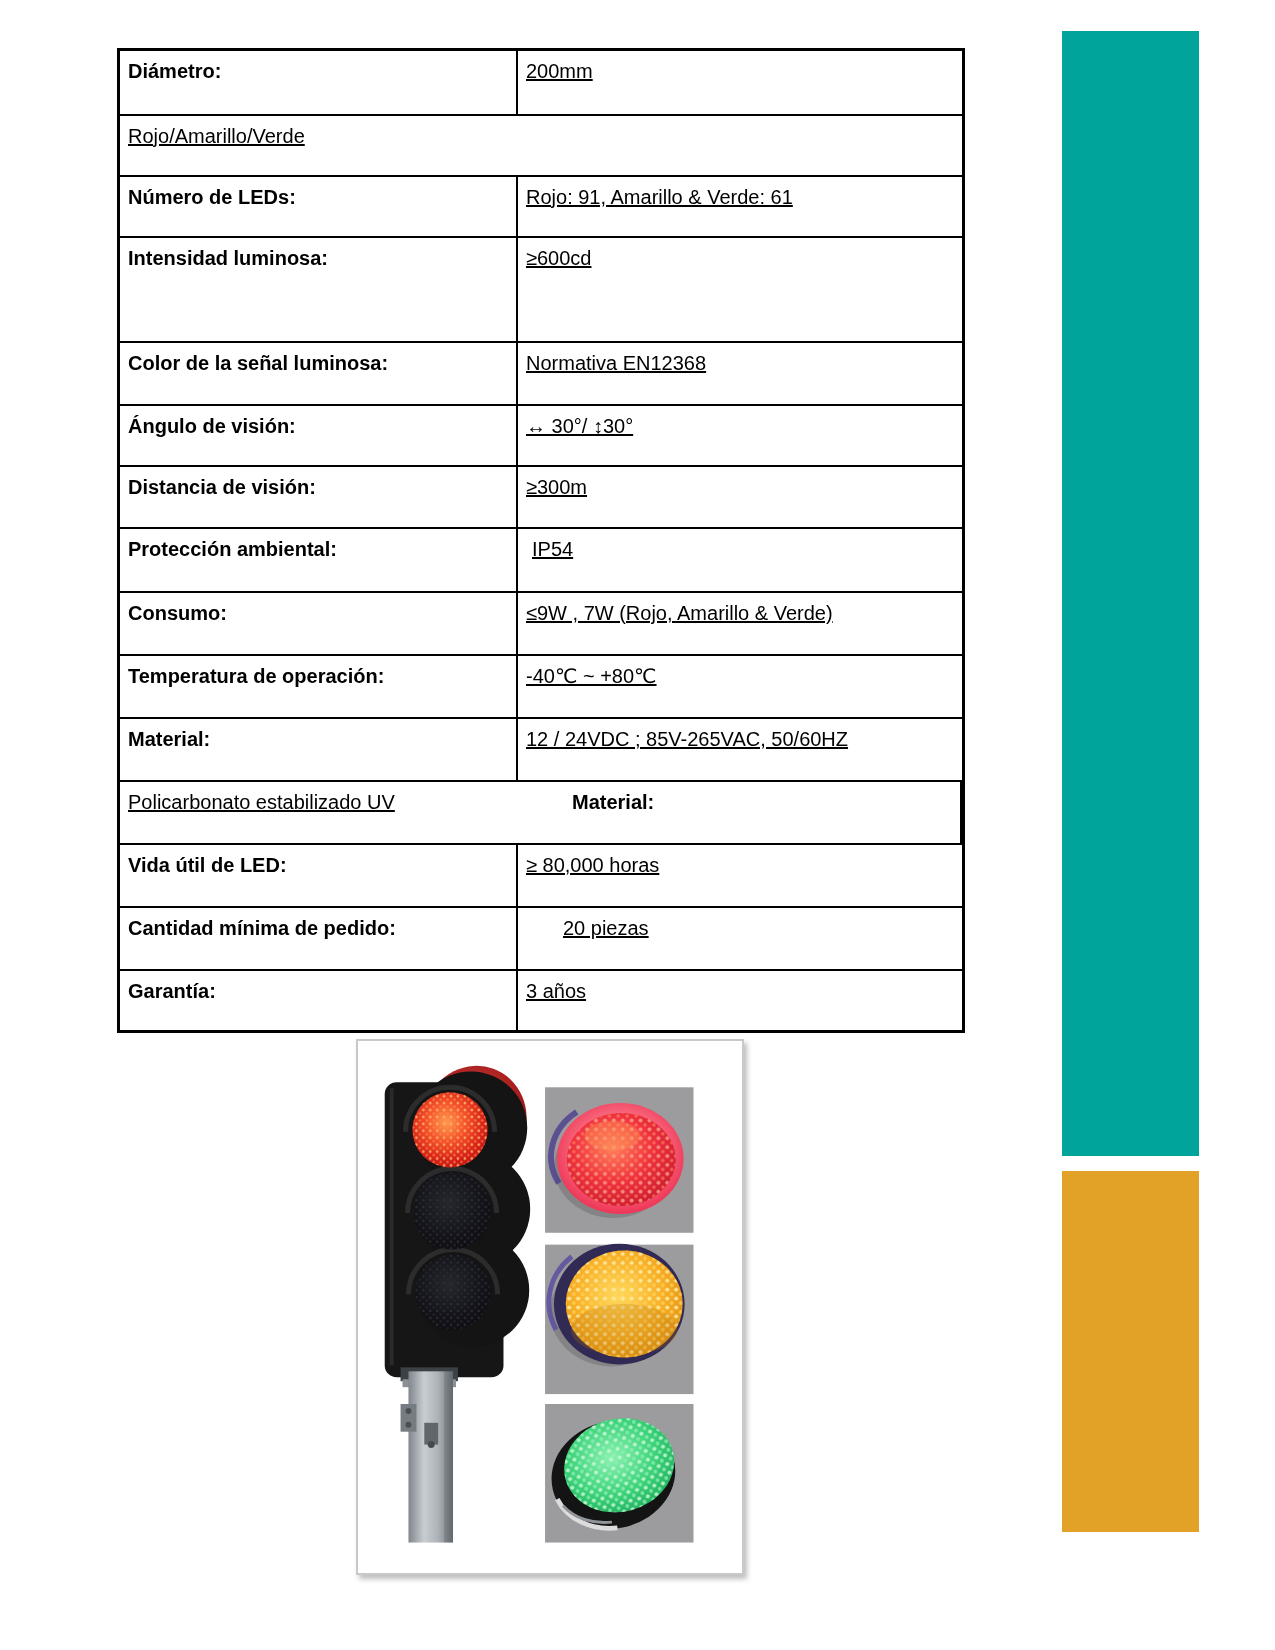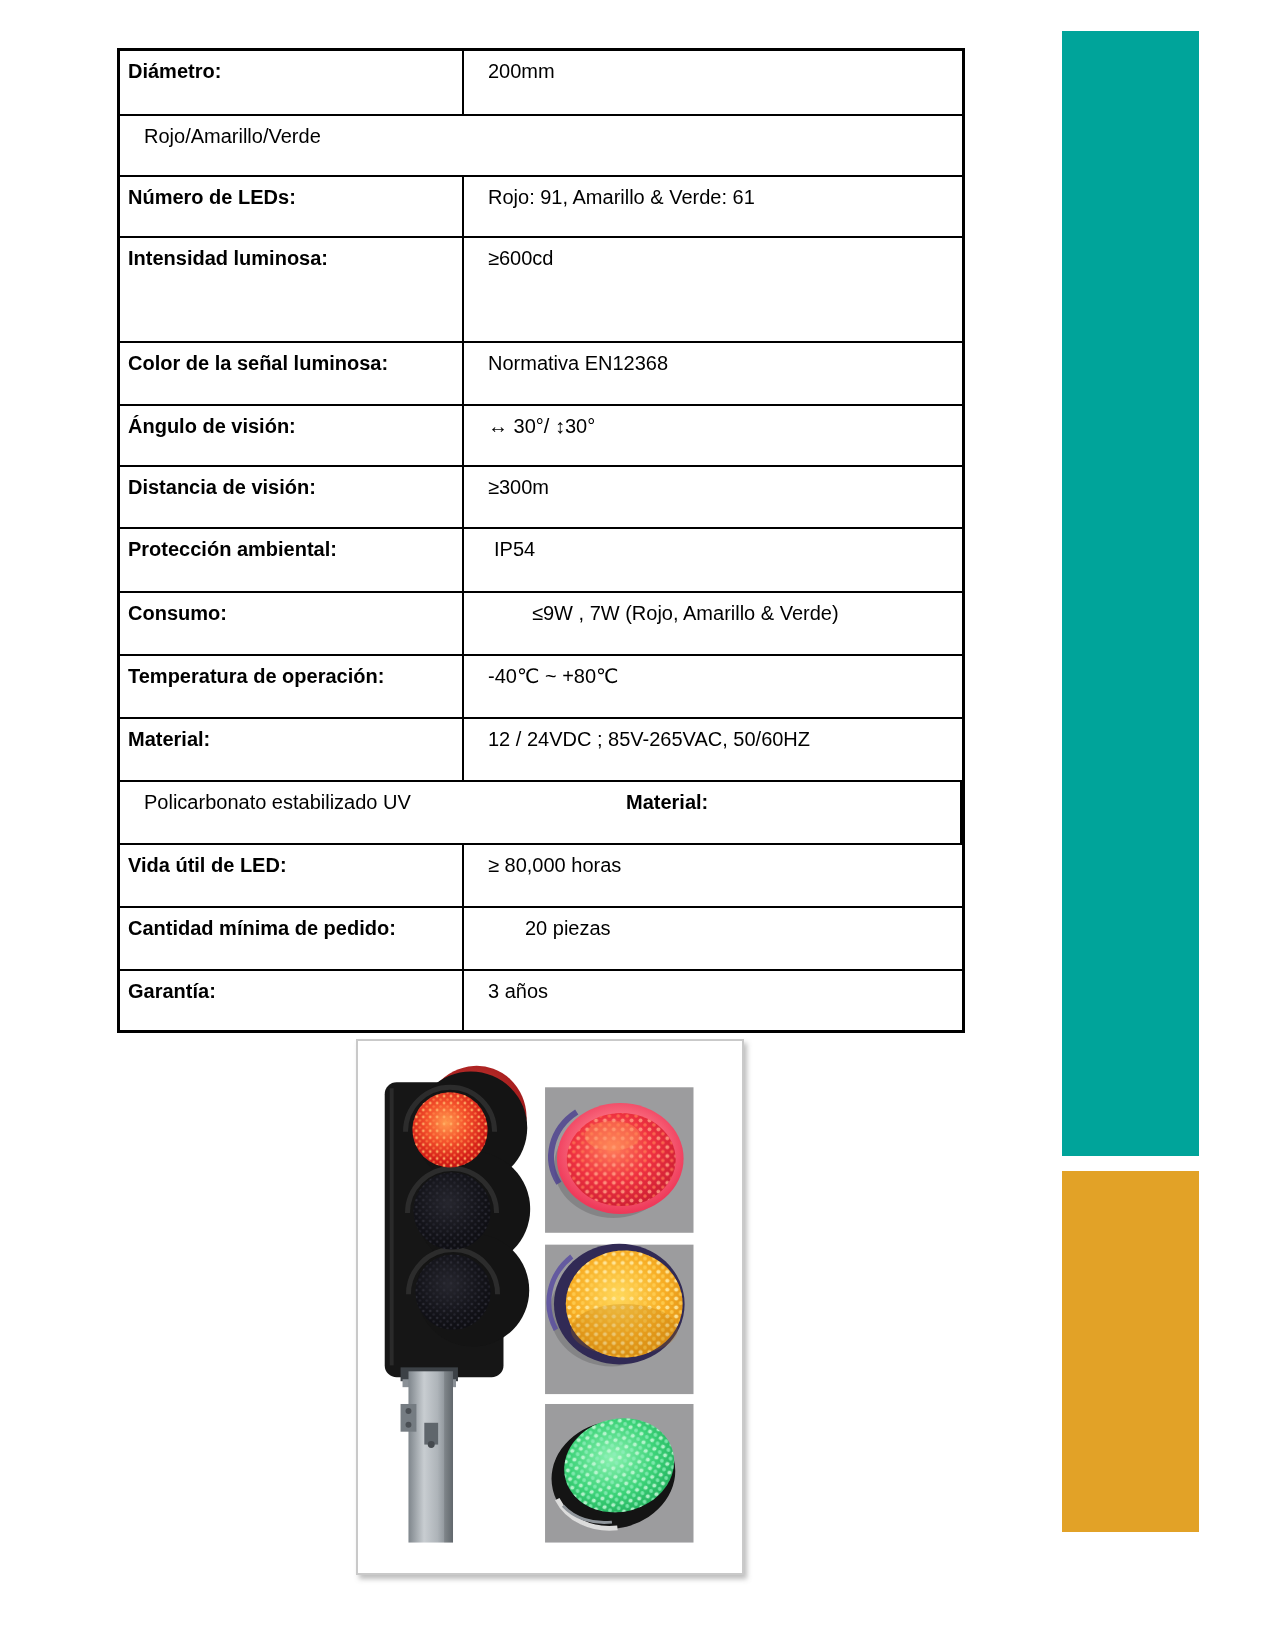--- a/index.html
+++ b/index.html
@@ -18,7 +18,7 @@
     box-sizing:border-box; padding:8px 10px 0 8px;
     font-size:20px; line-height:24px; color:#000; overflow:hidden; white-space:nowrap;
   }
-  .cell.label { width:344px; border-right:2px solid #000; font-weight:bold; }
+  .cell.label { width:398px; border-right:2px solid #000; font-weight:bold; }
   .cell.value { flex:1; padding-left:24px; }
   
   .photo-frame {

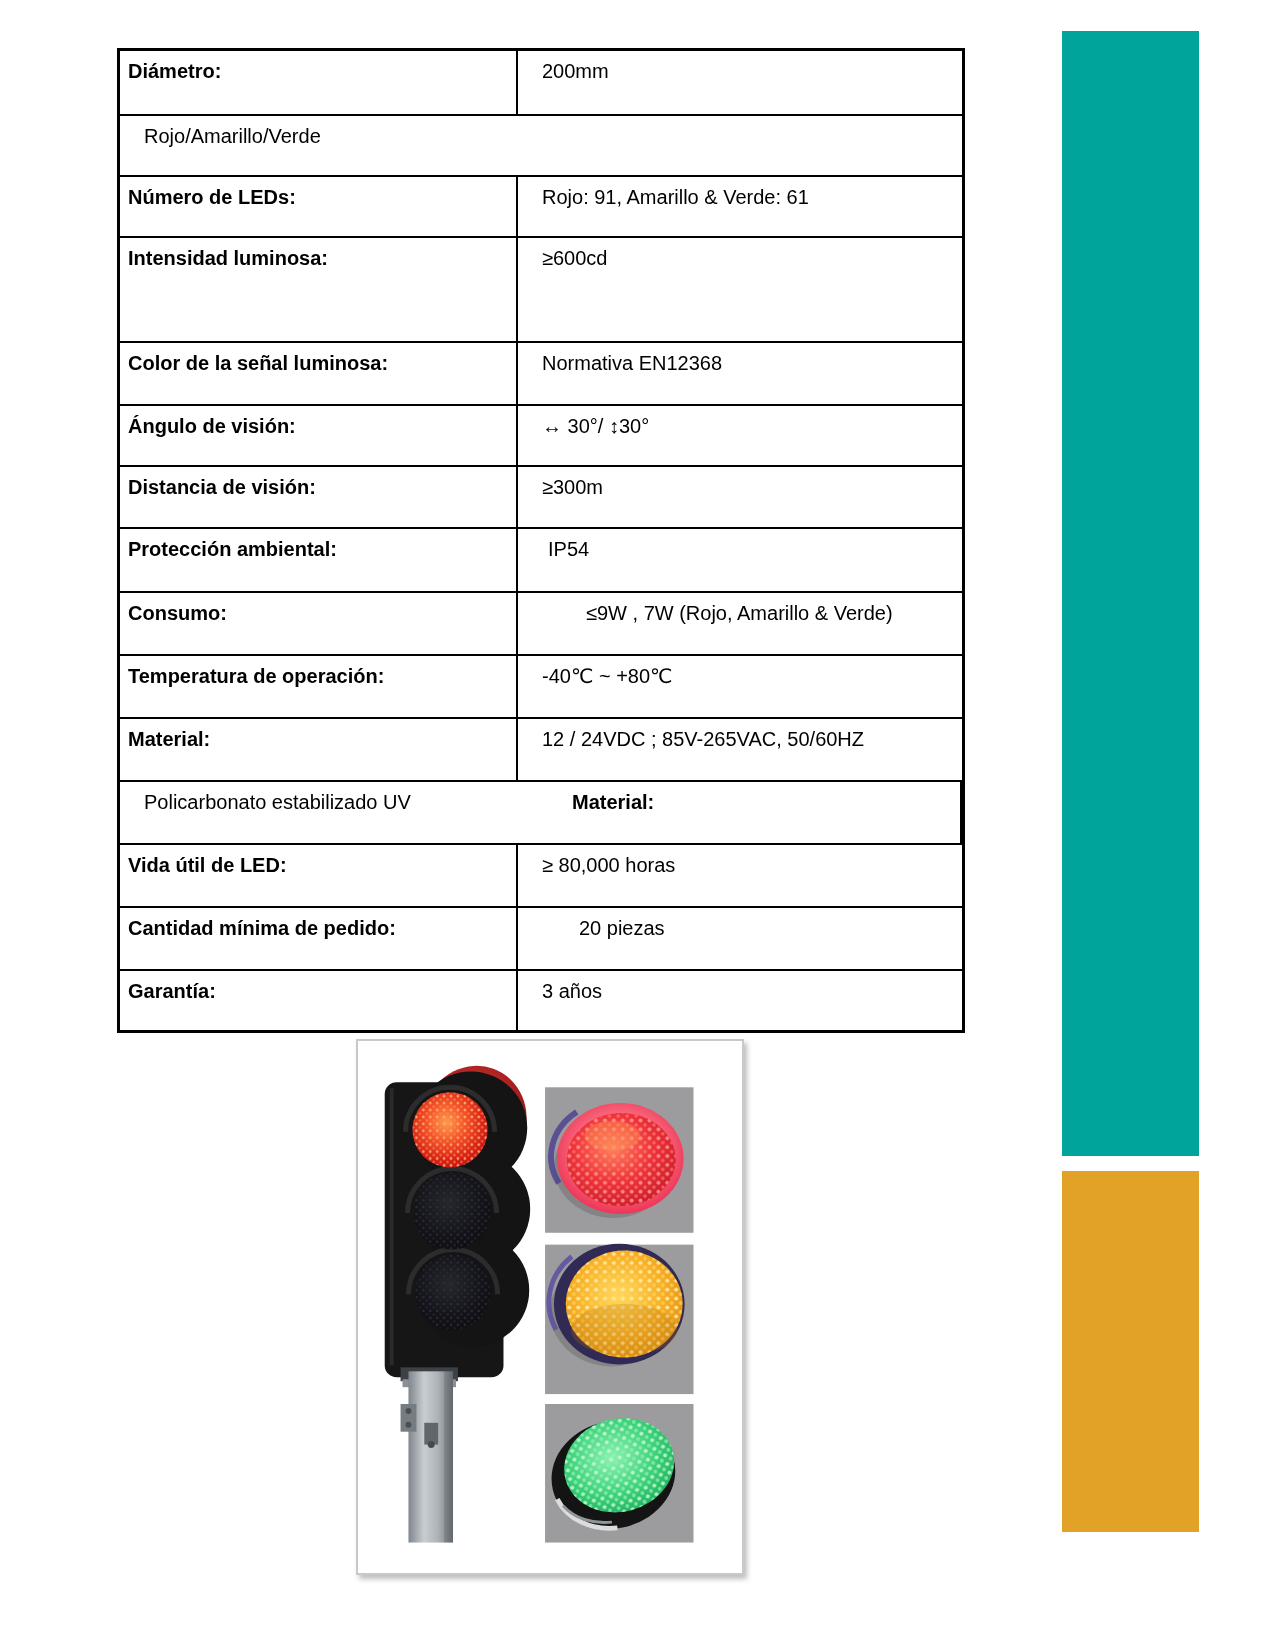--- a/index.html
+++ b/index.html
@@ -19,7 +19,7 @@
     font-size:20px; line-height:24px; color:#000; overflow:hidden; white-space:nowrap;
   }
   .cell.label { width:398px; border-right:2px solid #000; font-weight:bold; }
-  .cell.value { flex:1; padding-left:24px; }
+  .cell.value { flex:1; padding-left:8px;text-decoration:underline; }
   
   .photo-frame {
     position:absolute; left:356px; top:1039px; width:388px; height:536px;

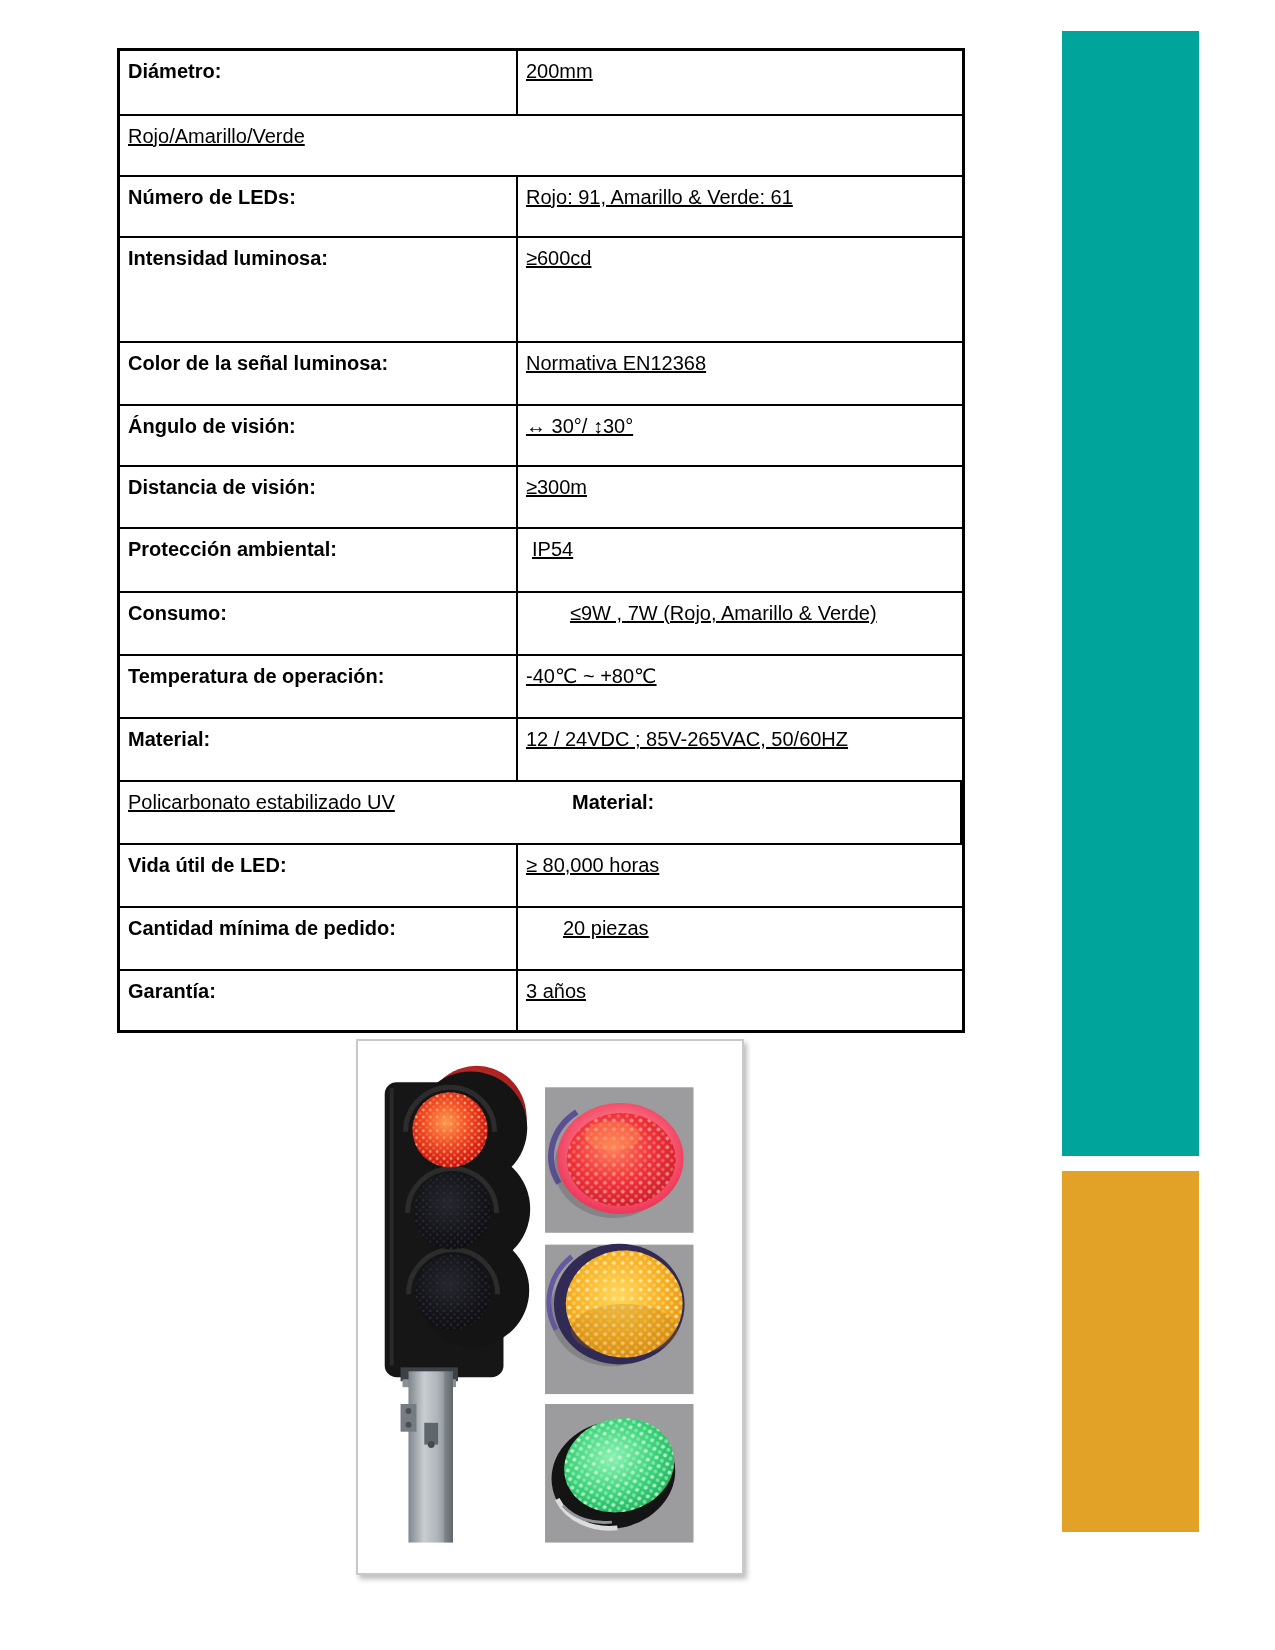--- a/index.html
+++ b/index.html
@@ -69,7 +69,7 @@
         <div class="cell label">Protección ambiental:</div>
         <div class="cell value">IP54</div>
       </div>
-      <div class="spec-row" style="height: 63px; gap: 44px;">
+      <div class="spec-row" style="height: 63px;">
         <div class="cell label">Consumo:</div>
         <div class="cell value">≤9W , 7W (Rojo, Amarillo &amp; Verde)</div>
       </div>

